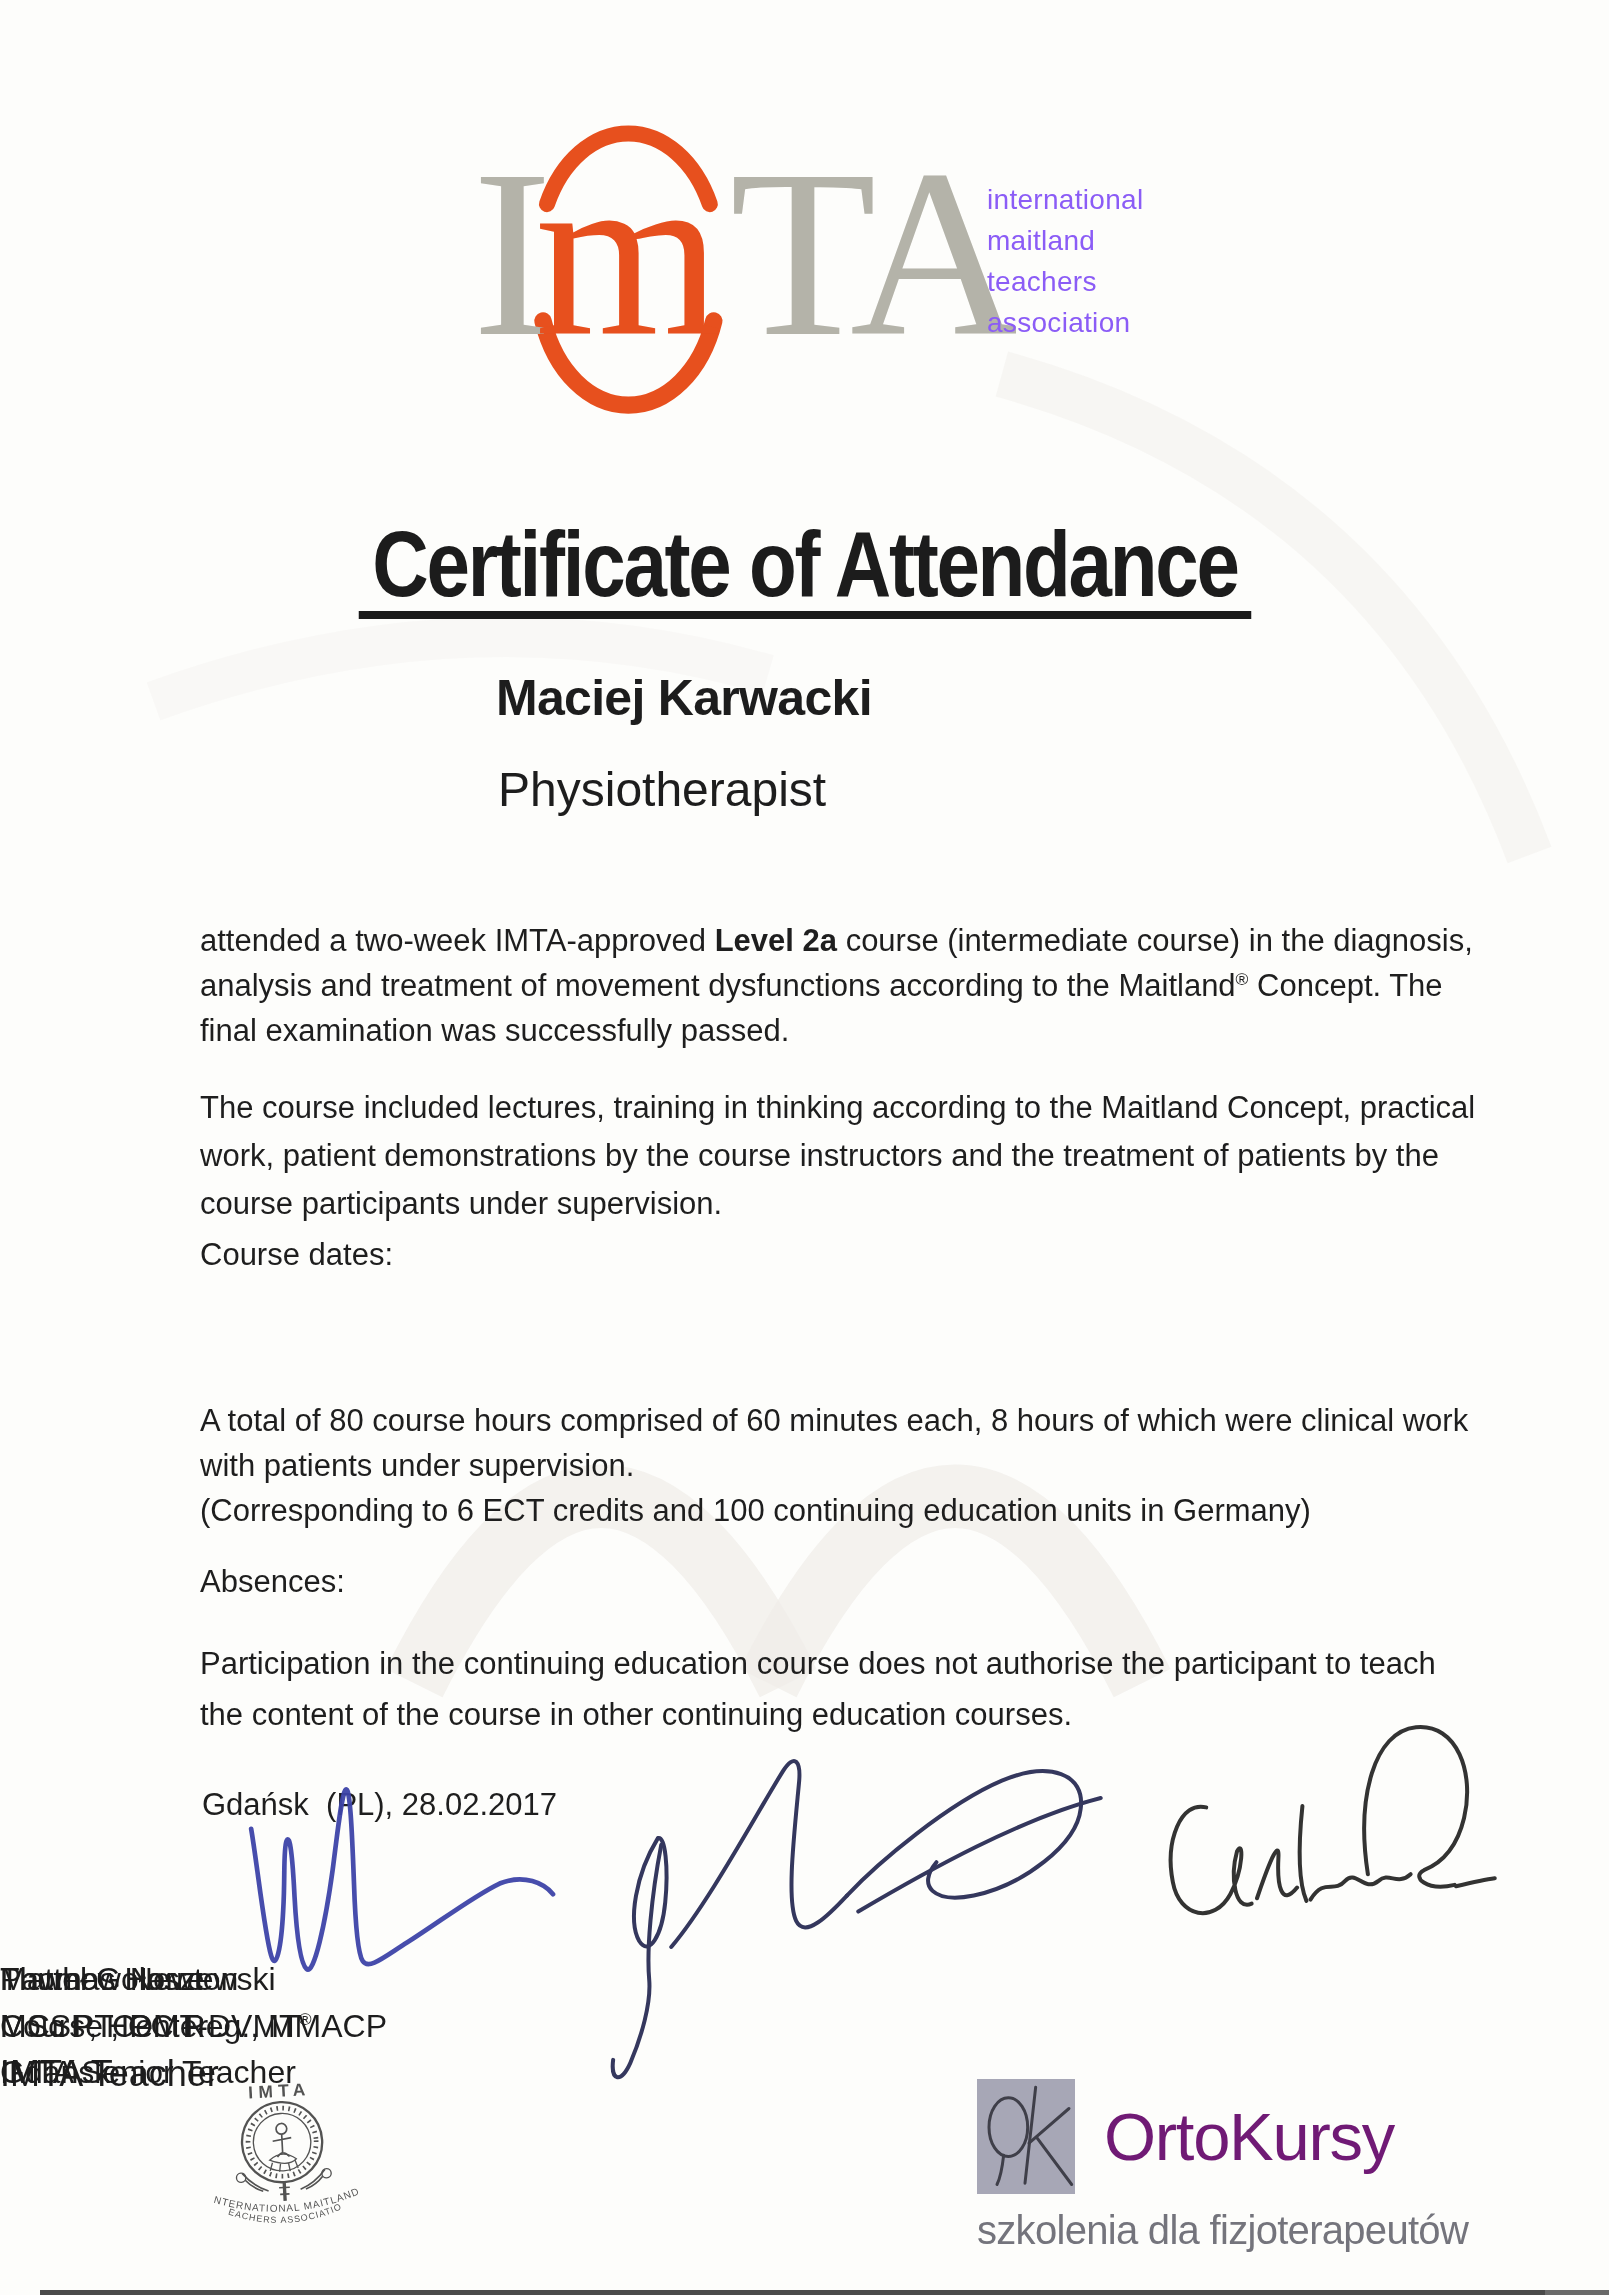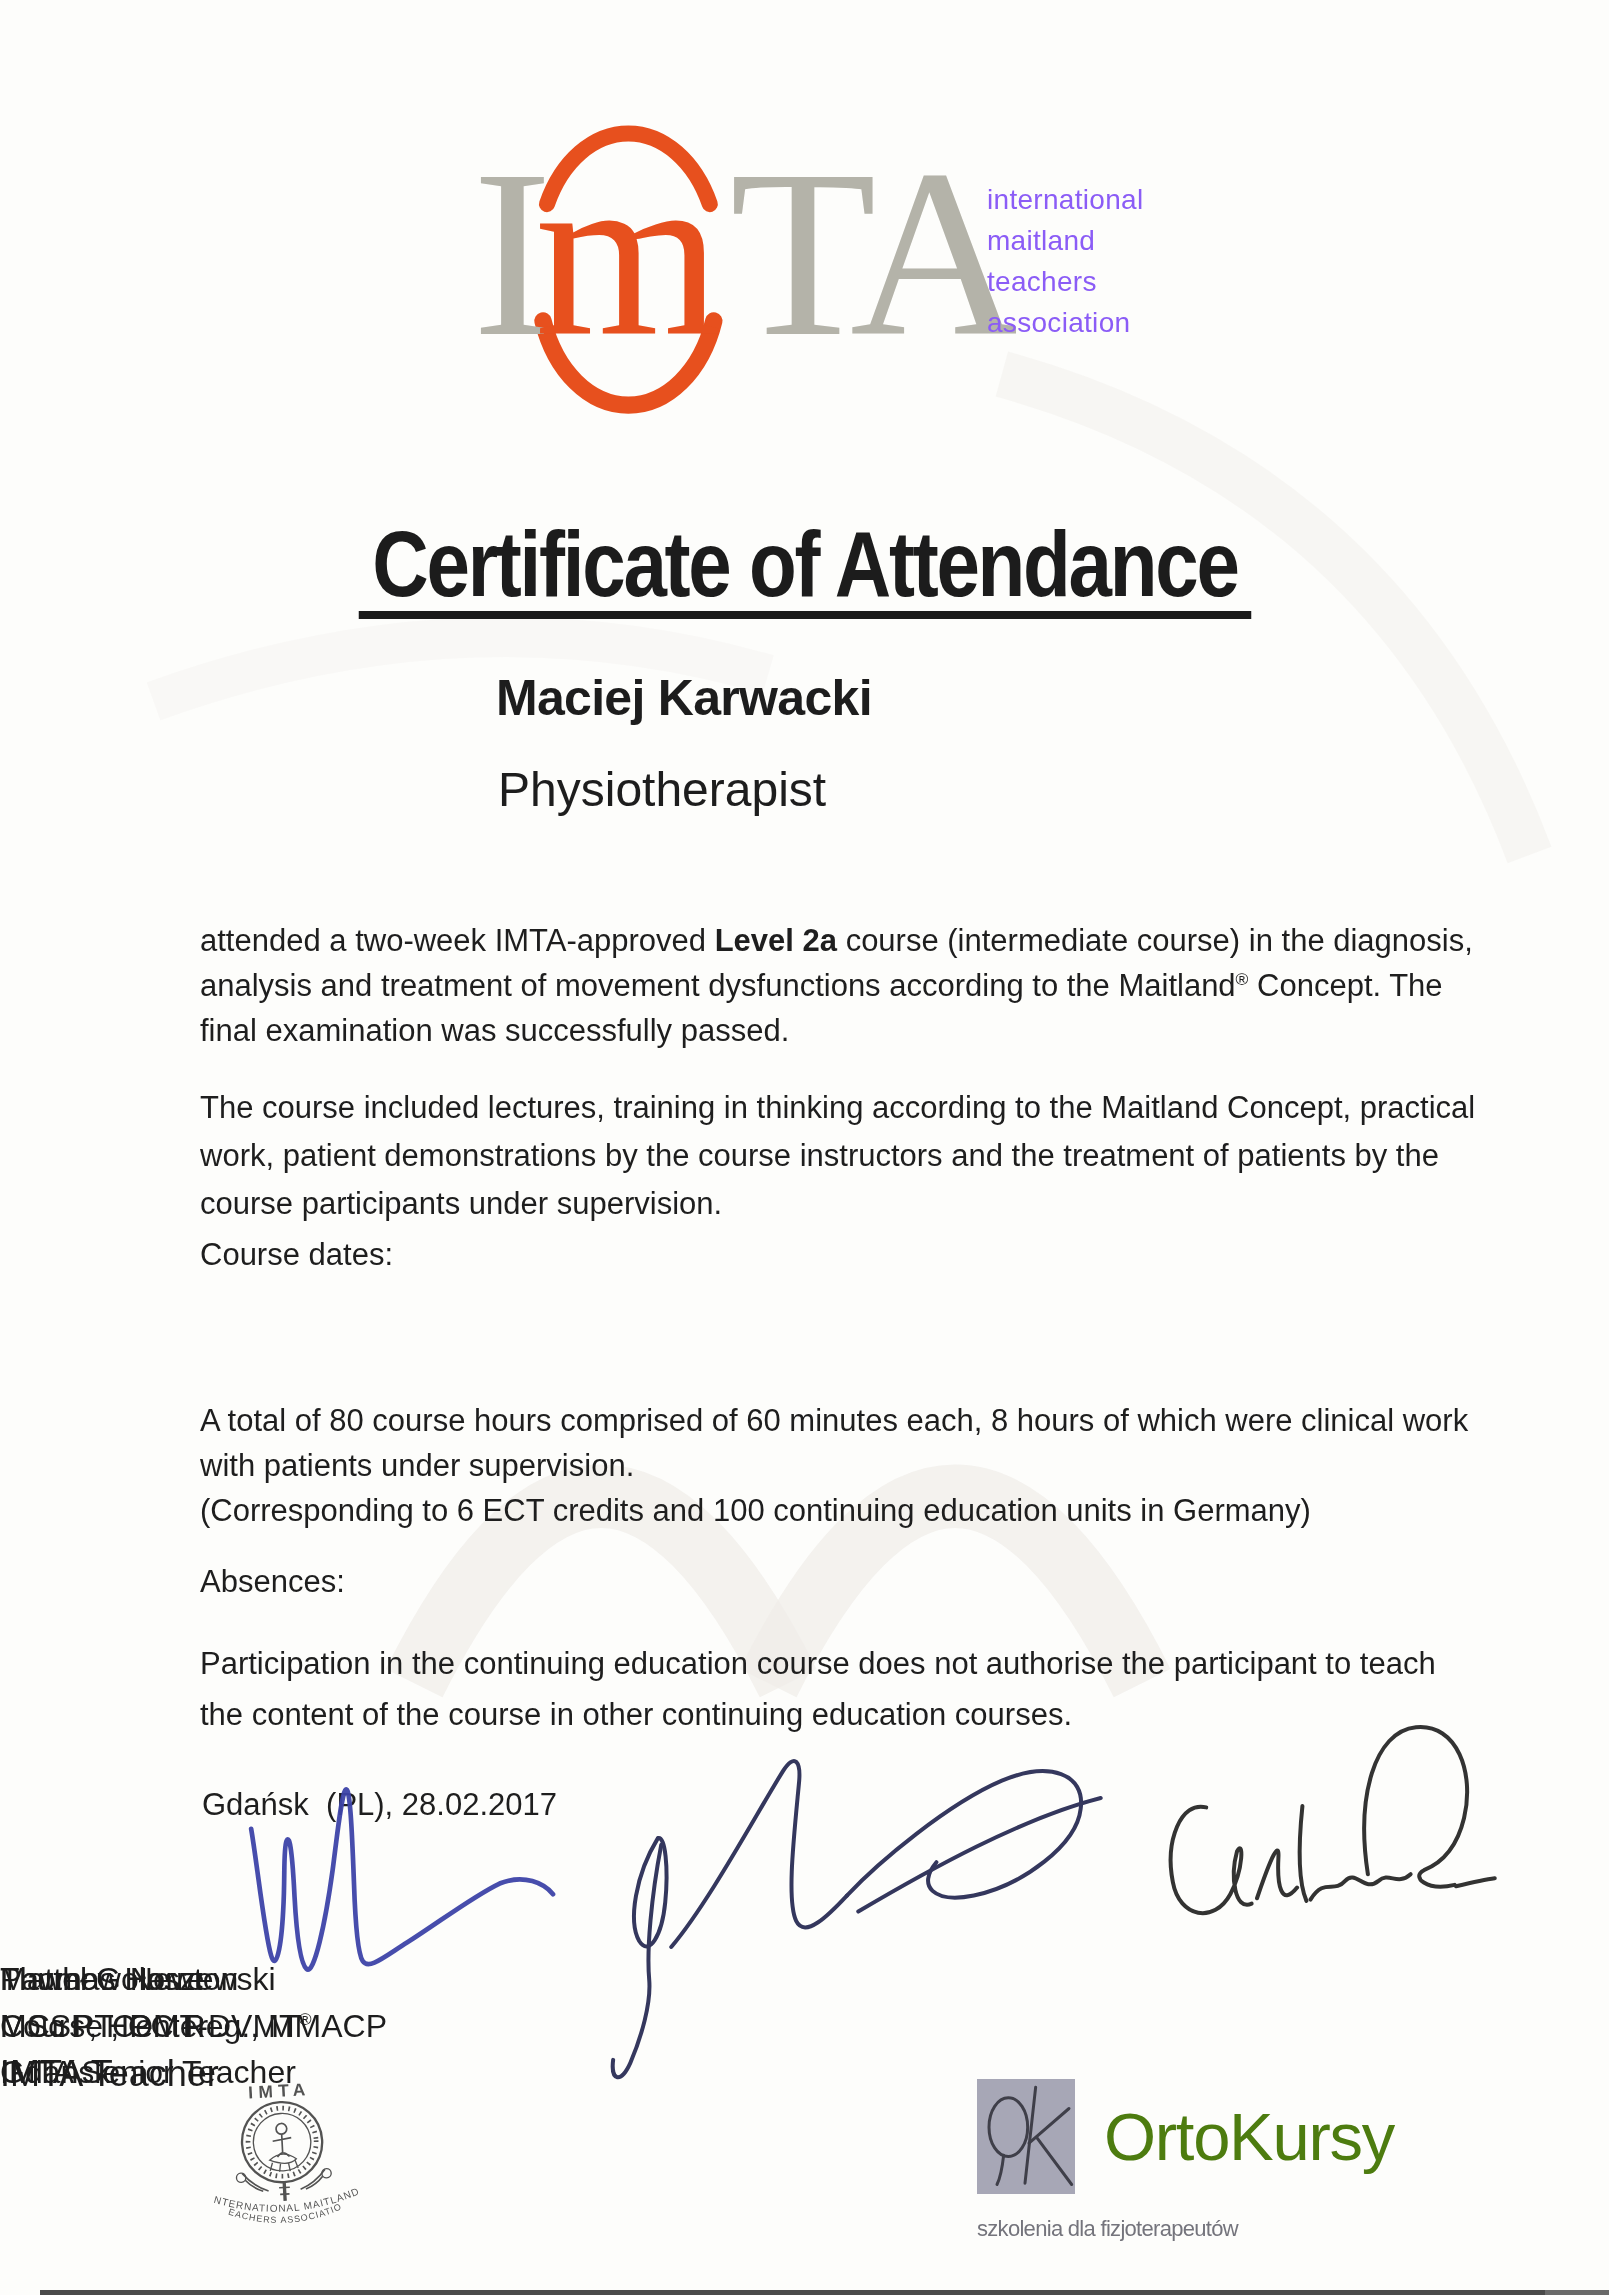--- a/index.html
+++ b/index.html
@@ -52,7 +52,7 @@
   
   .ok-square{left:977px; top:2079px; width:98px; height:115px; background:#a7a7b6;}
   .ok-mono{left:977px; top:2079px; width:98px; height:115px;}
-  .ok-brand{left:1104px; top:2103px; font-size:67px; letter-spacing:-1.3px; color:#4d7c0f; line-height:1;}
+  .ok-brand{left:1104px; top:2103px; font-size:67px; letter-spacing:-1.3px; color:#701a75; line-height:1;}
   .ok-tag{left:977px; top:2210px; font-size:22px; letter-spacing:-0.7px; color:#74747c; line-height:1;margin-top:8px;}
   
   .watermark{left:0; top:0; width:1609px; height:2295px;}

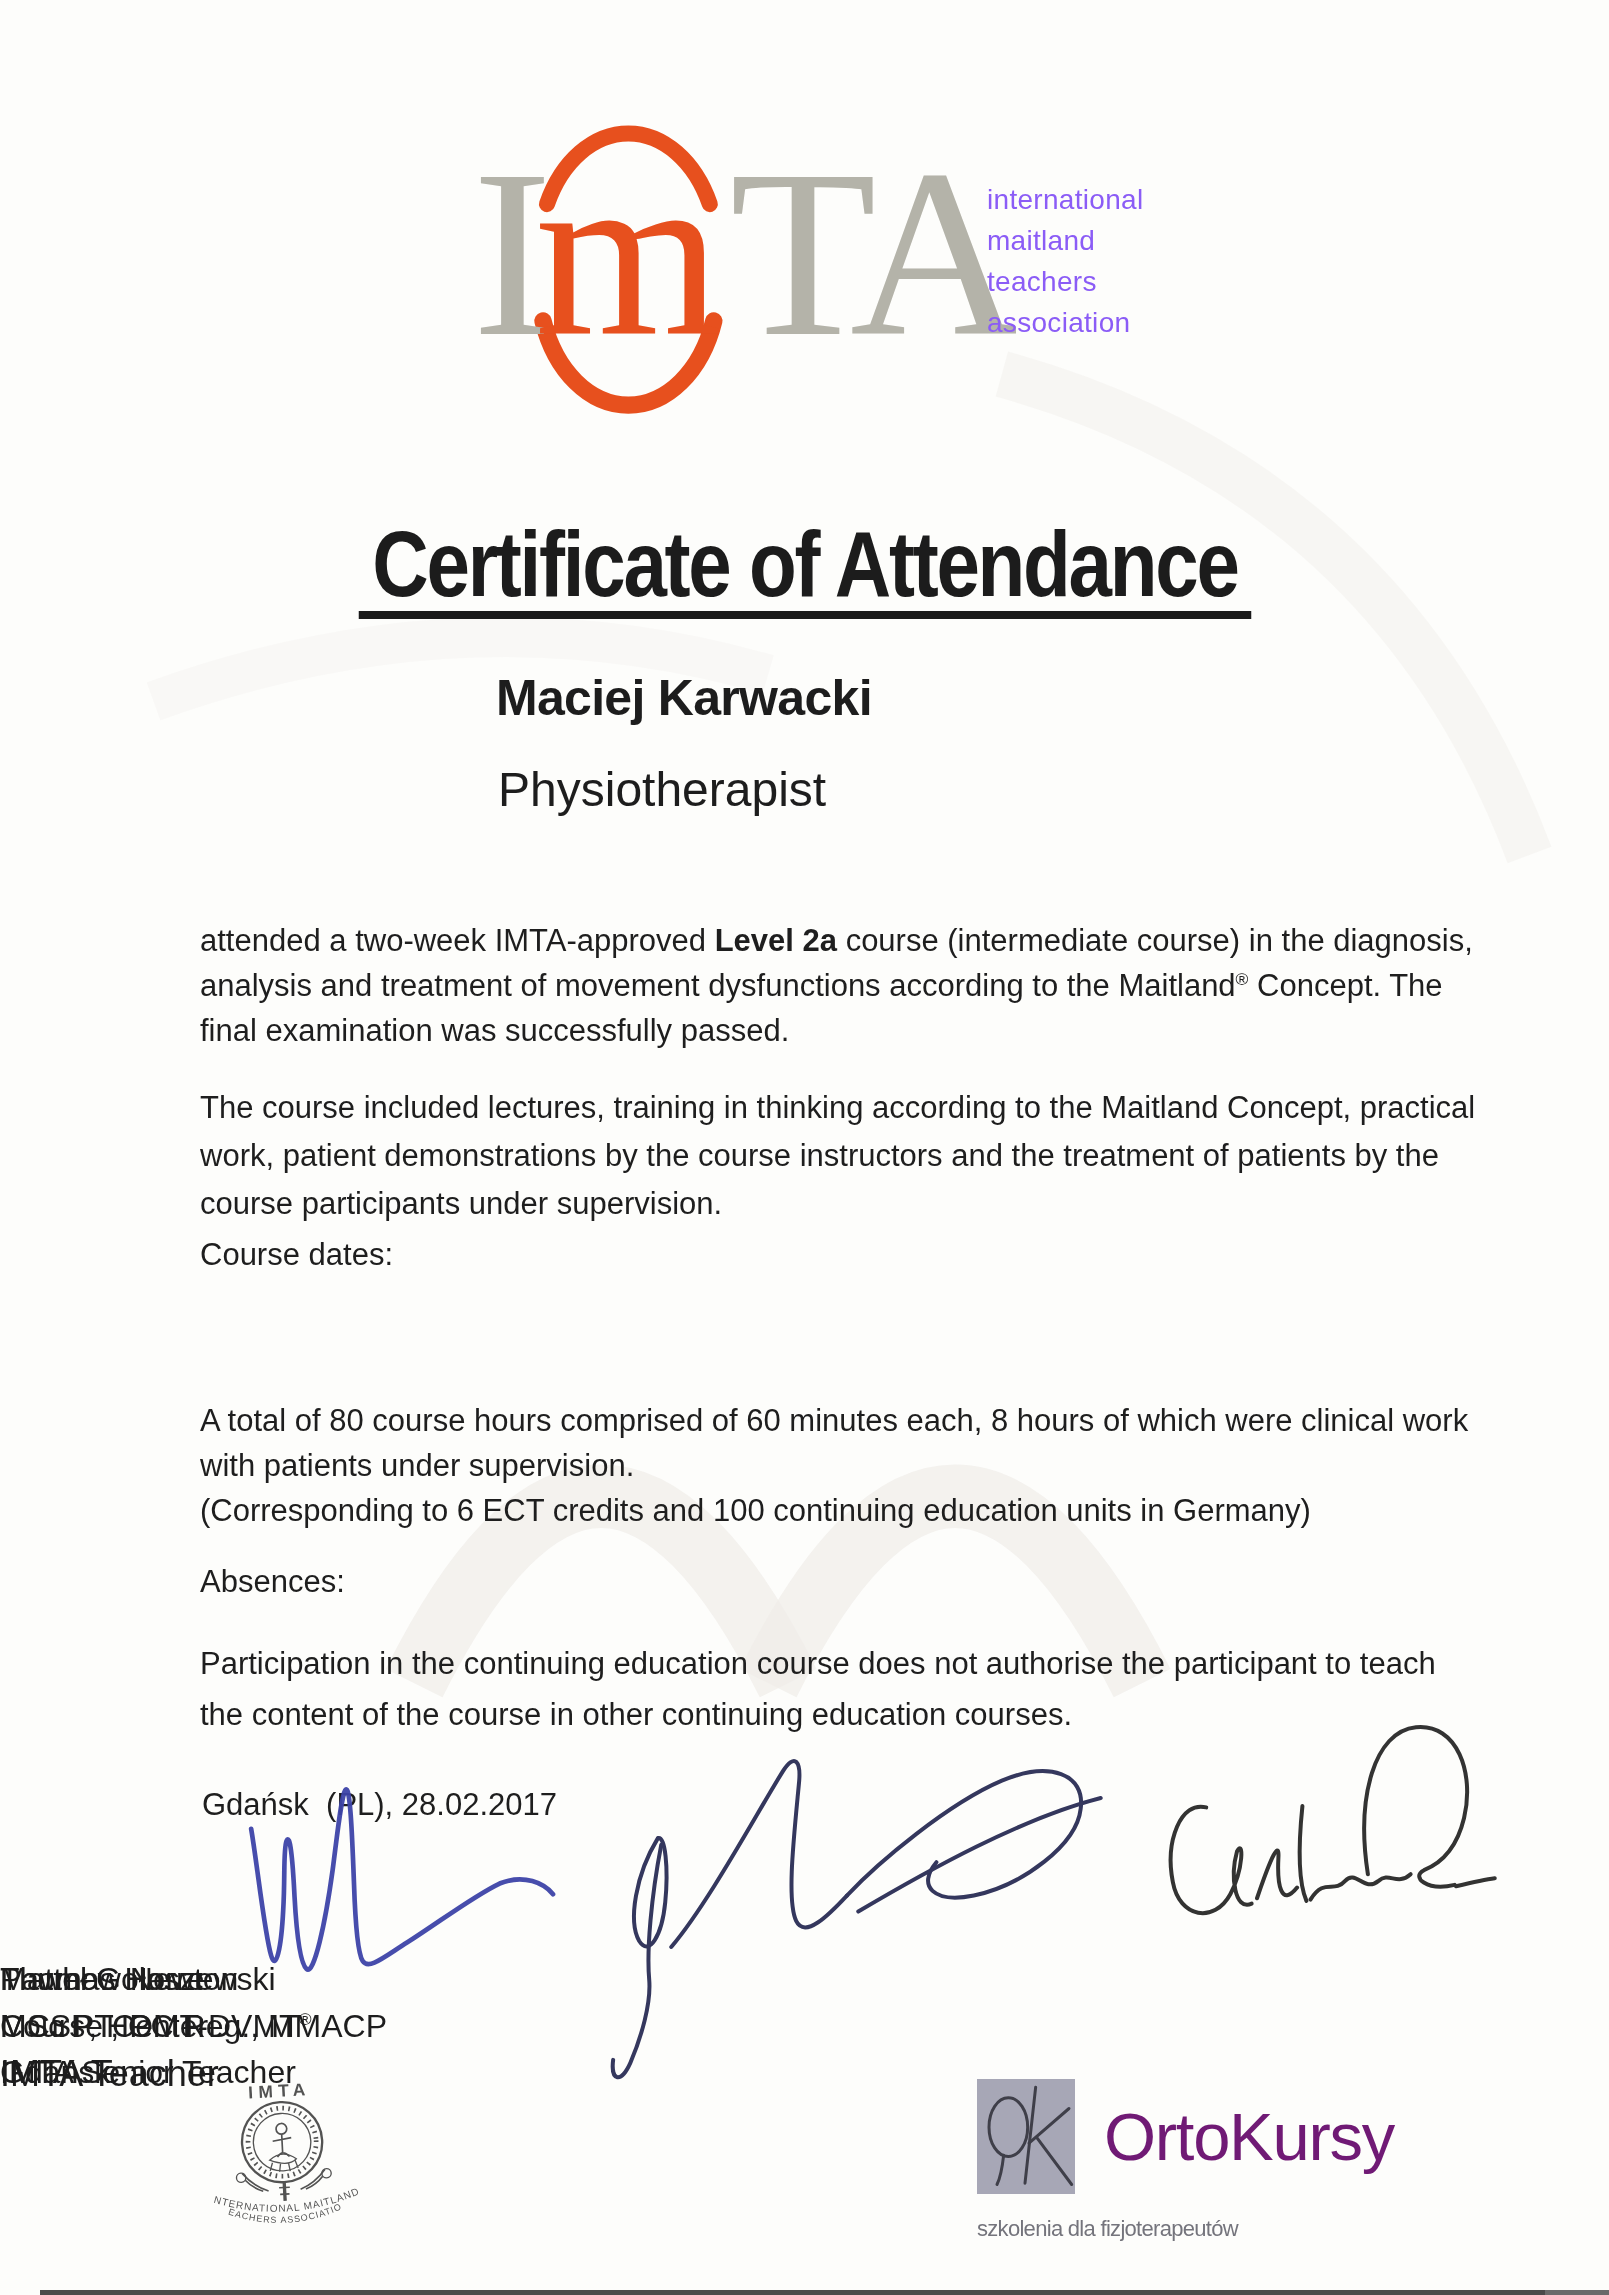--- a/index.html
+++ b/index.html
@@ -53,7 +53,7 @@
   .ok-square{left:977px; top:2079px; width:98px; height:115px; background:#a7a7b6;}
   .ok-mono{left:977px; top:2079px; width:98px; height:115px;}
   .ok-brand{left:1104px; top:2103px; font-size:67px; letter-spacing:-1.3px; color:#701a75; line-height:1;}
-  .ok-tag{left:977px; top:2210px; font-size:22px; letter-spacing:-0.7px; color:#74747c; line-height:1;margin-top:8px;}
+  .ok-tag{left:977px; top:2210px; font-size:40px; letter-spacing:-0.7px; color:#74747c; line-height:1;}
   
   .watermark{left:0; top:0; width:1609px; height:2295px;}
   .scan-edge{left:0; bottom:0; width:100%; height:5.3px;

